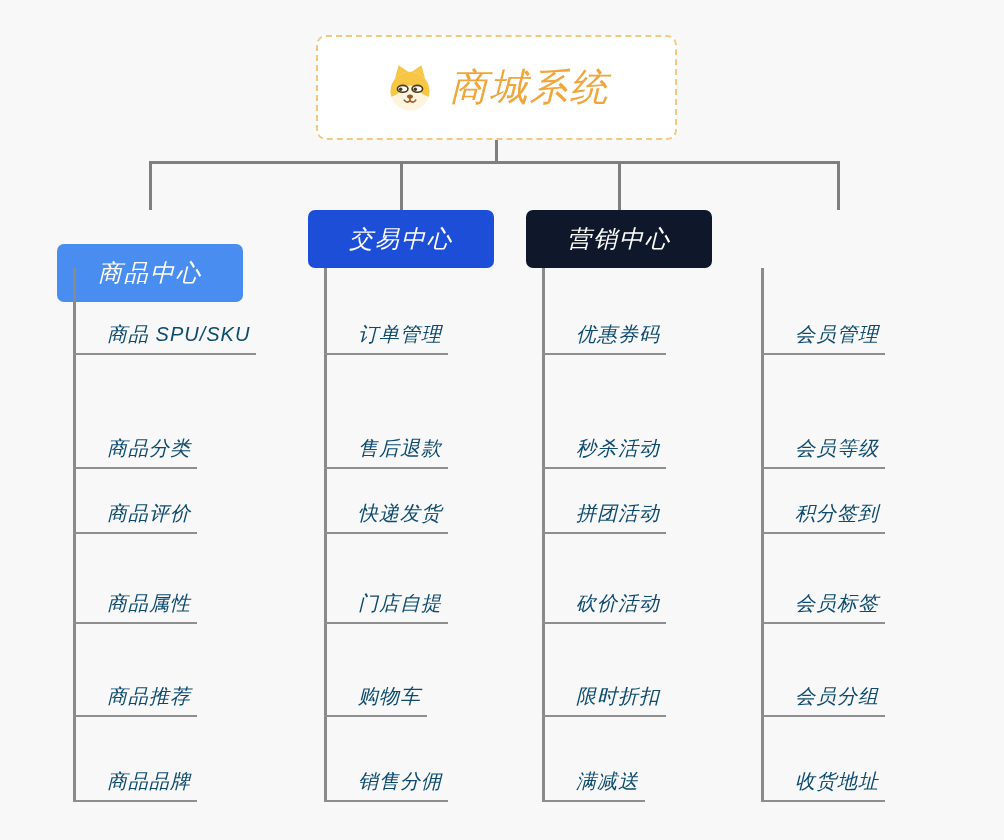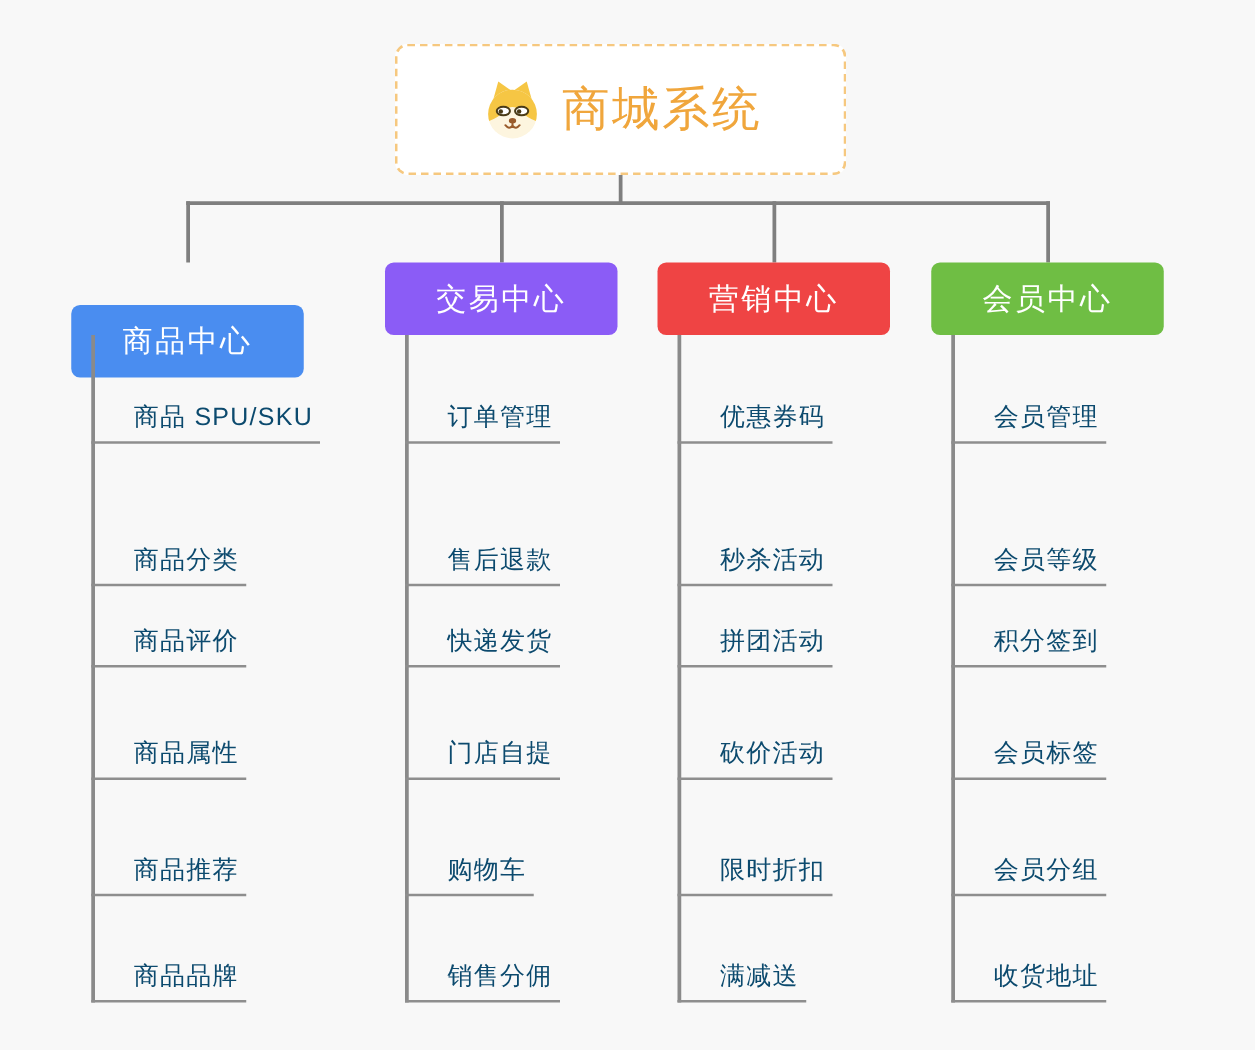--- a/index.html
+++ b/index.html
@@ -9,7 +9,7 @@
     font-family:"Liberation Sans","DejaVu Sans",sans-serif;
     position:relative;overflow:hidden;
   }
-  .stage{position:absolute;inset:0;width:928px;height:840px;}
+  .stage{position:absolute;inset:0;width:928px;height:840px;font-style:italic;}
 
   
   .root-node{

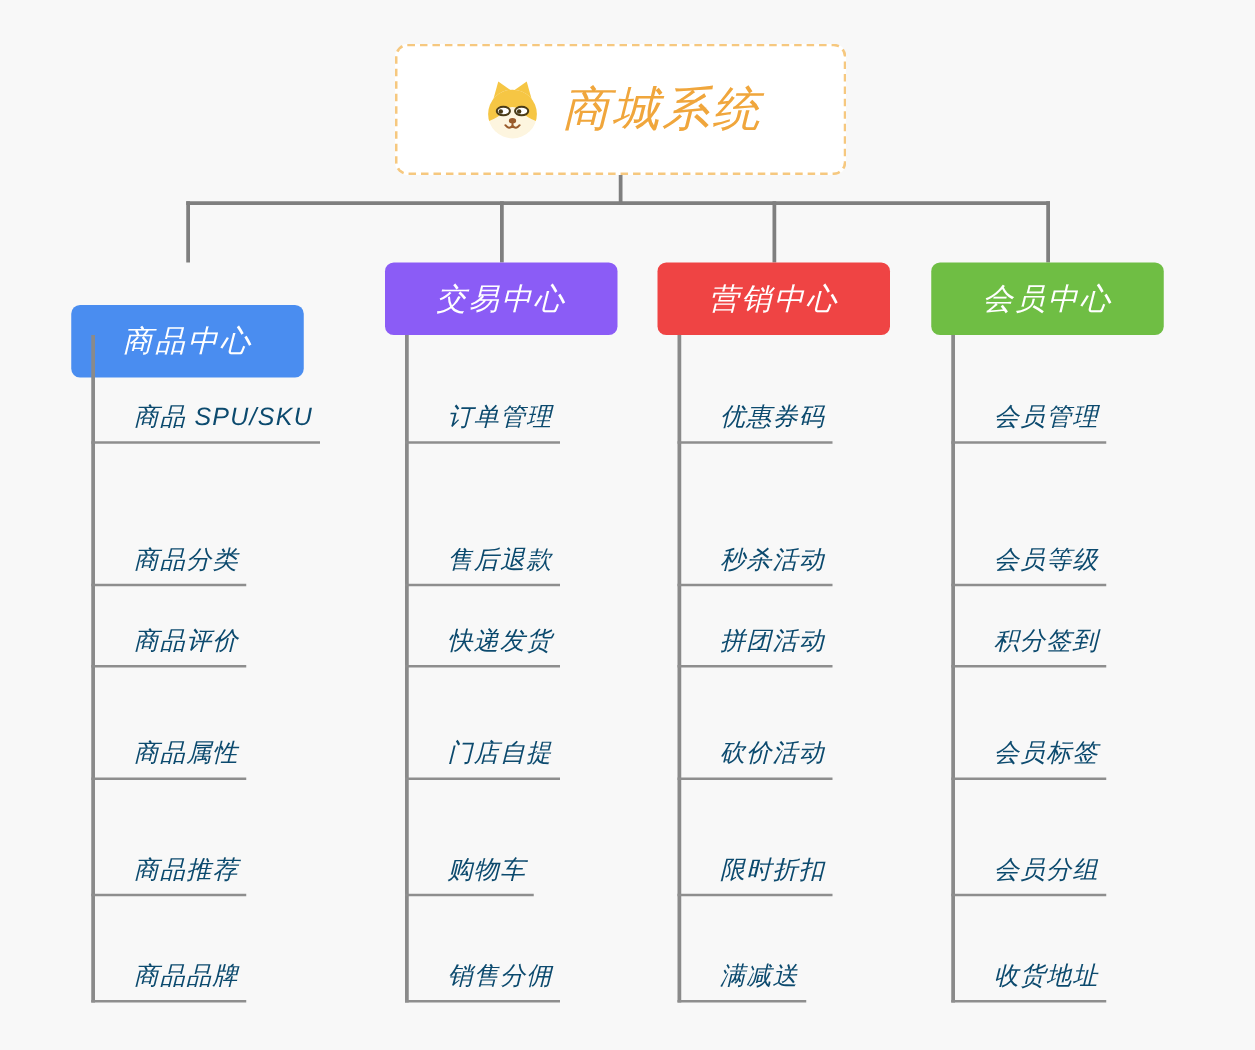--- a/index.html
+++ b/index.html
@@ -101,7 +101,7 @@
   </div>
 
   <div class="column col-1">
-    <div class="branch-header" style="background-color: #8b5cf6;">交易中心</div>
+    <div class="branch-header" style="background-color: #1d4ed8;">交易中心</div>
     <div class="spine"></div>
     <div class="leaf leaf-0">订单管理</div>
     <div class="leaf leaf-1">售后退款</div>

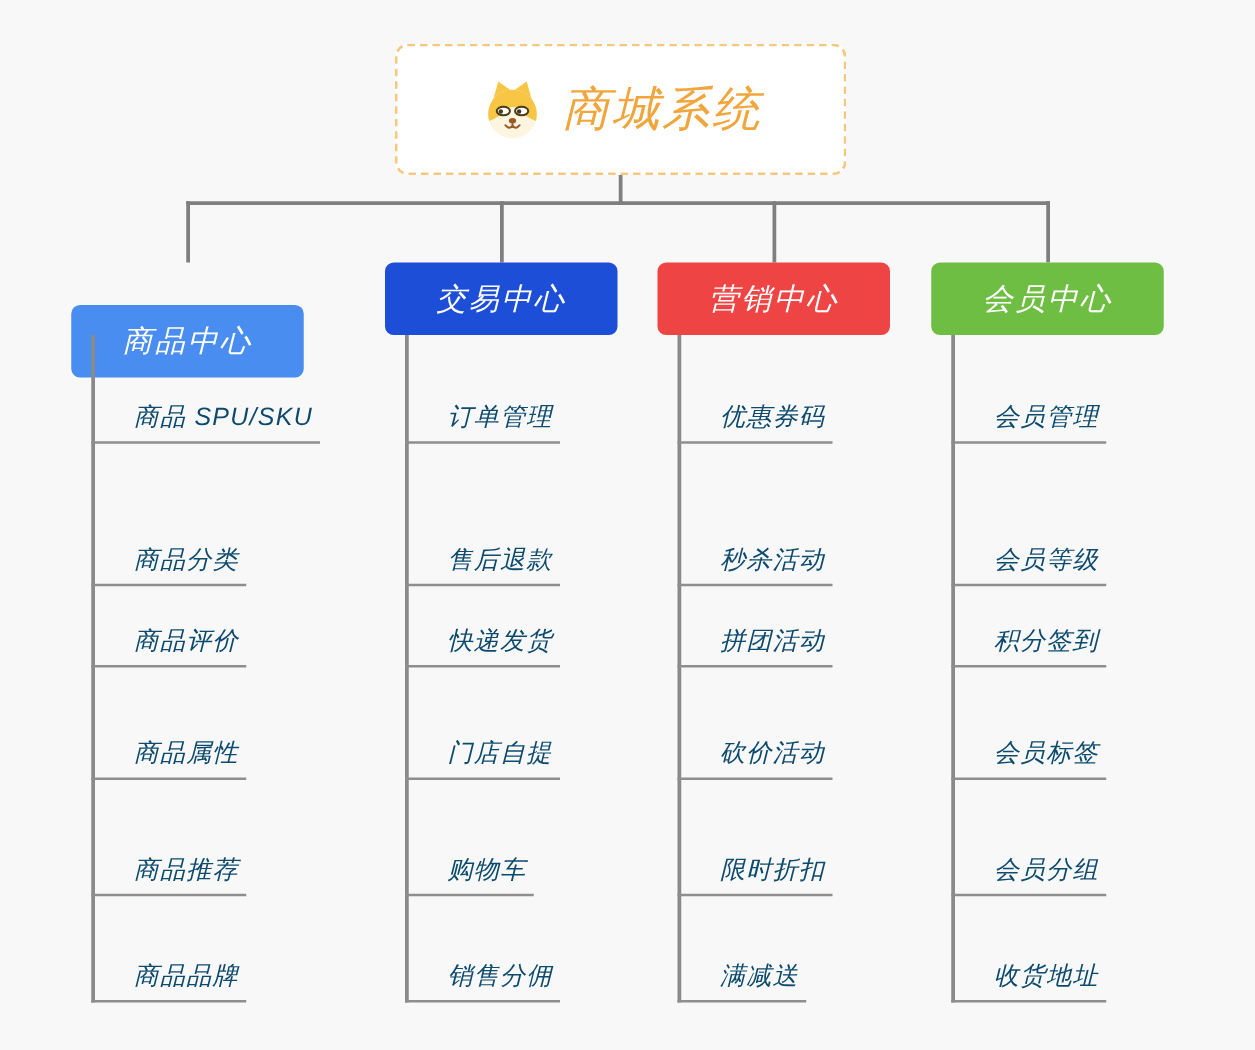--- a/index.html
+++ b/index.html
@@ -112,7 +112,7 @@
   </div>
 
   <div class="column col-2">
-    <div class="branch-header" style="background-color: #ef4444;">营销中心</div>
+    <div class="branch-header" style="background-color: #0f172a;">营销中心</div>
     <div class="spine"></div>
     <div class="leaf leaf-0">优惠券码</div>
     <div class="leaf leaf-1">秒杀活动</div>

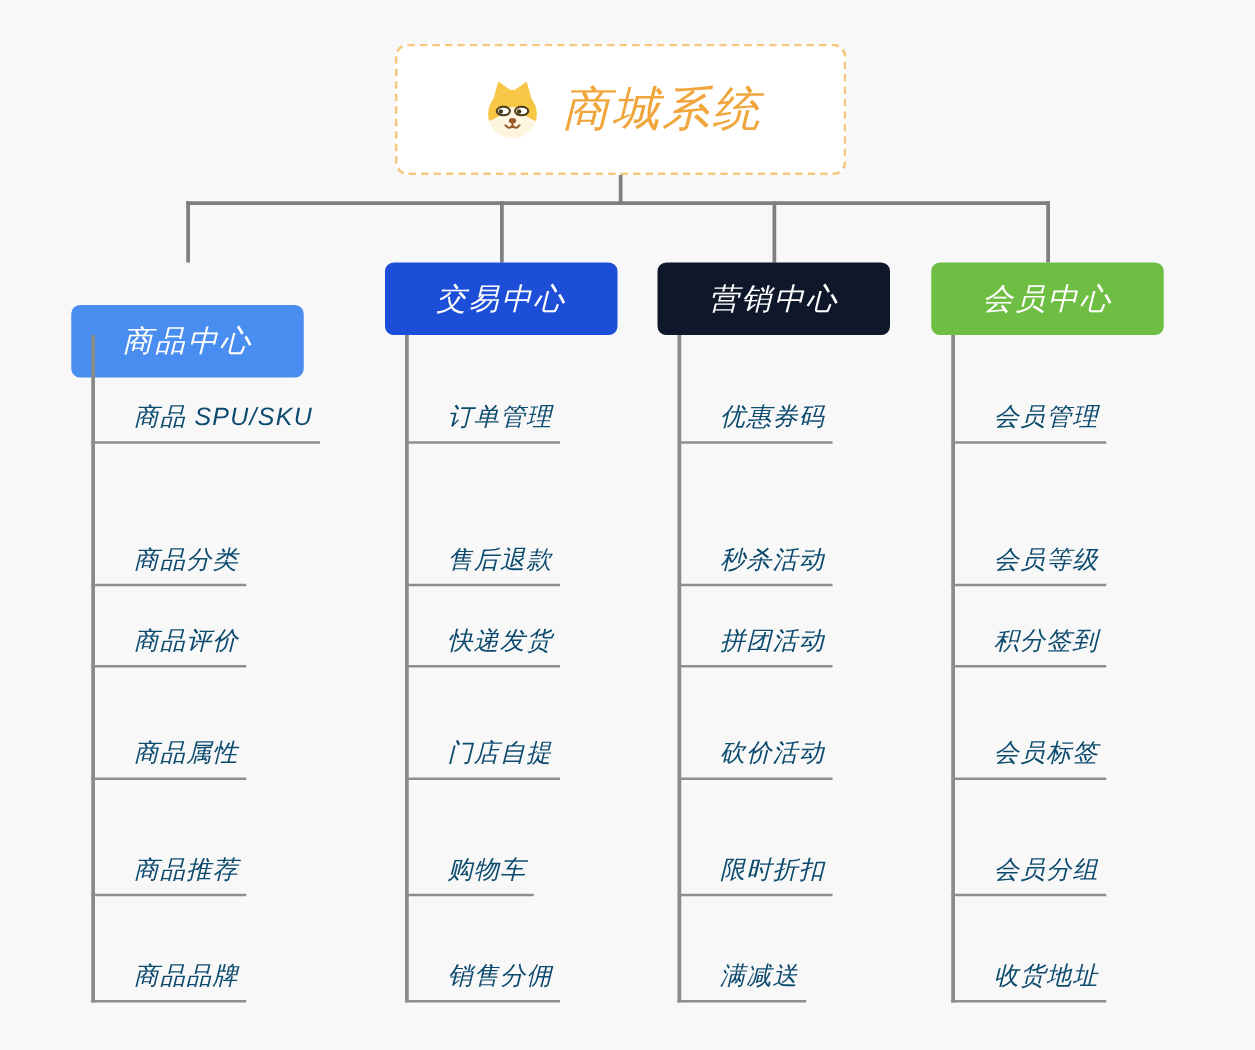--- a/index.html
+++ b/index.html
@@ -123,7 +123,6 @@
   </div>
 
   <div class="column col-3">
-    <div class="branch-header" style="background-color: rgb(111, 190, 68);">会员中心</div>
     <div class="spine"></div>
     <div class="leaf leaf-0">会员管理</div>
     <div class="leaf leaf-1">会员等级</div>

